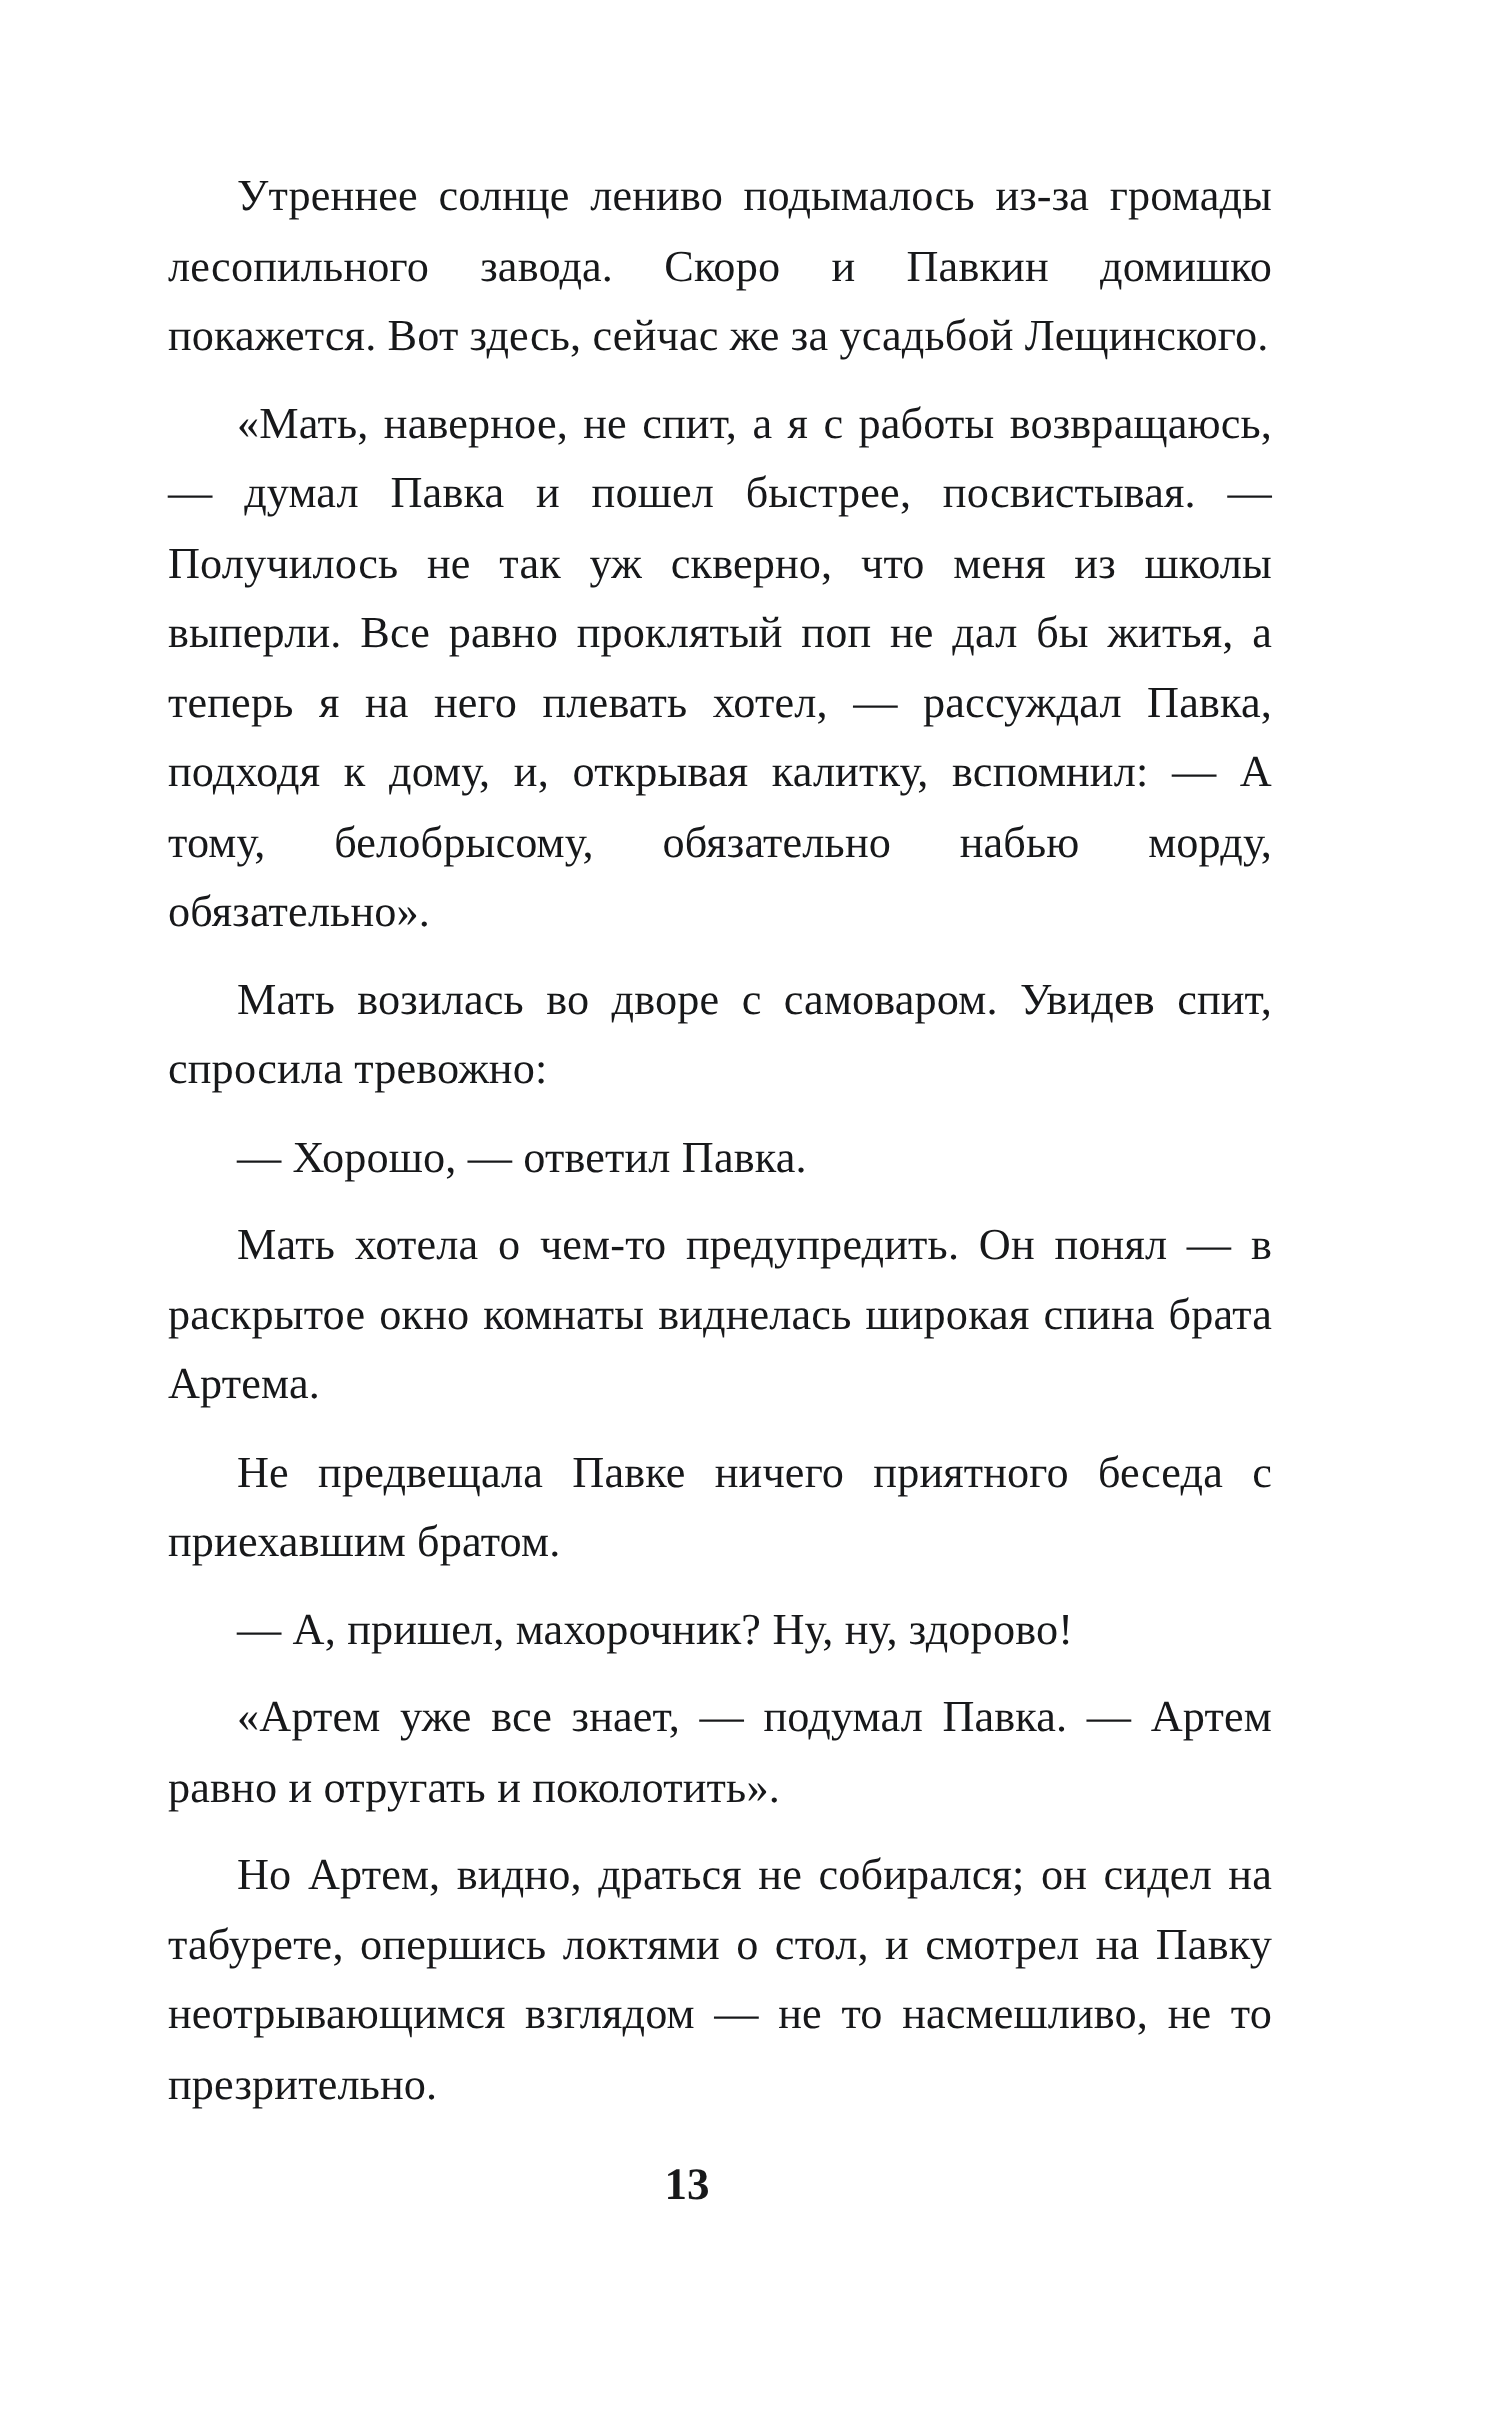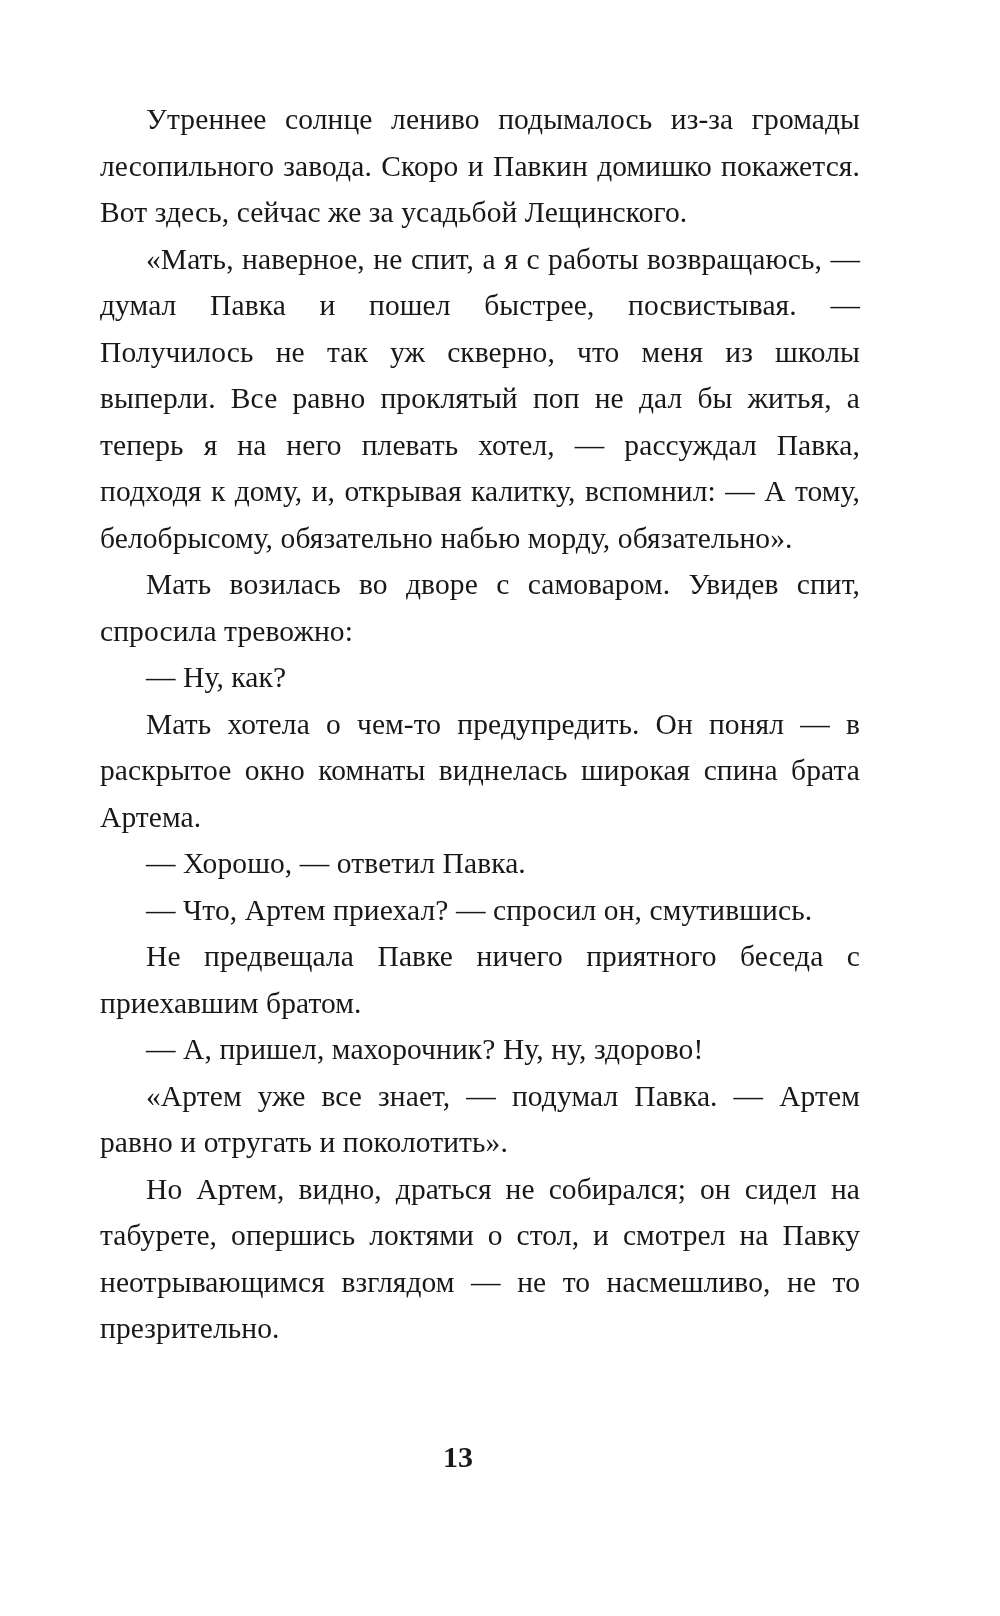--- a/index.html
+++ b/index.html
@@ -29,7 +29,7 @@
     letter-spacing: 0.1px;
   }
   .text-block p {
-    margin: 0;
+    margin: 12px;
     text-indent: 46px;
   }
   .page-number {

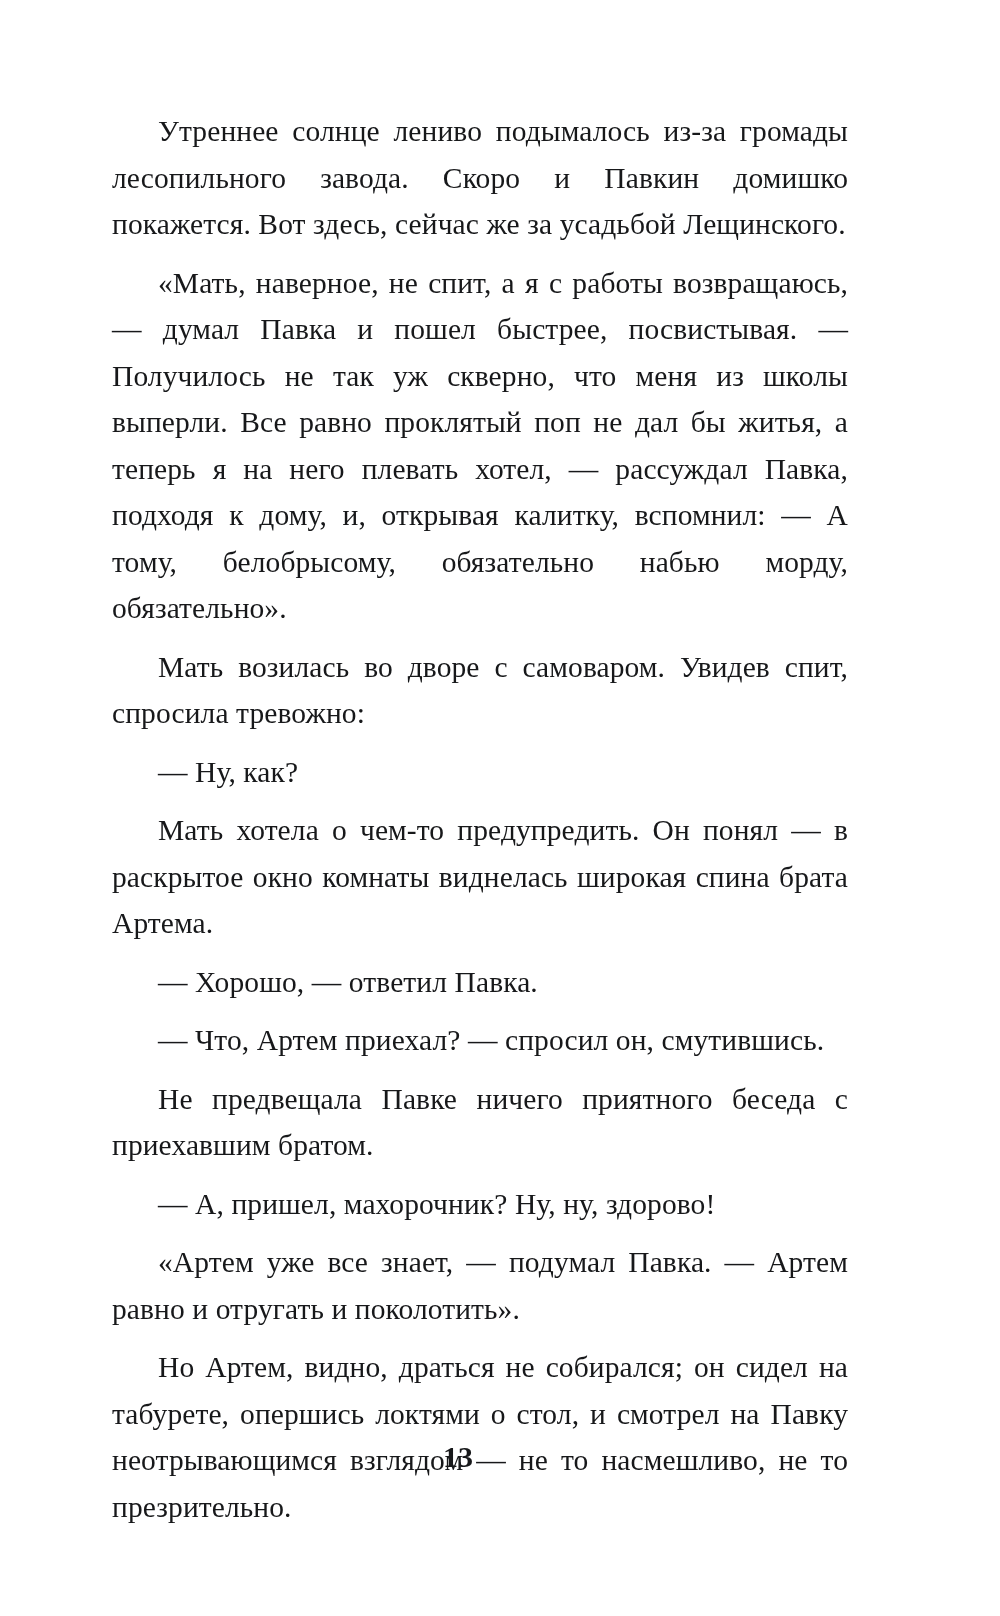--- a/index.html
+++ b/index.html
@@ -53,7 +53,6 @@
     <p>Утреннее солнце лениво подымалось из-за громады лесопильного завода. Скоро и Павкин домишко покажется. Вот здесь, сейчас же за усадьбой Лещинского.</p>
     <p>«Мать, наверное, не спит, а я с работы возвращаюсь, — думал Павка и пошел быстрее, посвистывая. — Получилось не так уж скверно, что меня из школы выперли. Все равно проклятый поп не дал бы житья, а теперь я на него плевать хотел, — рассуждал Павка, подходя к дому, и, открывая калитку, вспомнил: — А тому, белобрысому, обязательно набью морду, обязательно».</p>
     <p>Мать возилась во дворе с самоваром. Увидев спит, спросила тревожно:</p>
-    <p>— Ну, как?</p>
     <p>Мать хотела о чем-то предупредить. Он понял — в раскрытое окно комнаты виднелась широкая спина брата Артема.</p>
     <p>— Хорошо, — ответил Павка.</p>
     <p>— Что, Артем приехал? — спросил он, смутившись.</p>

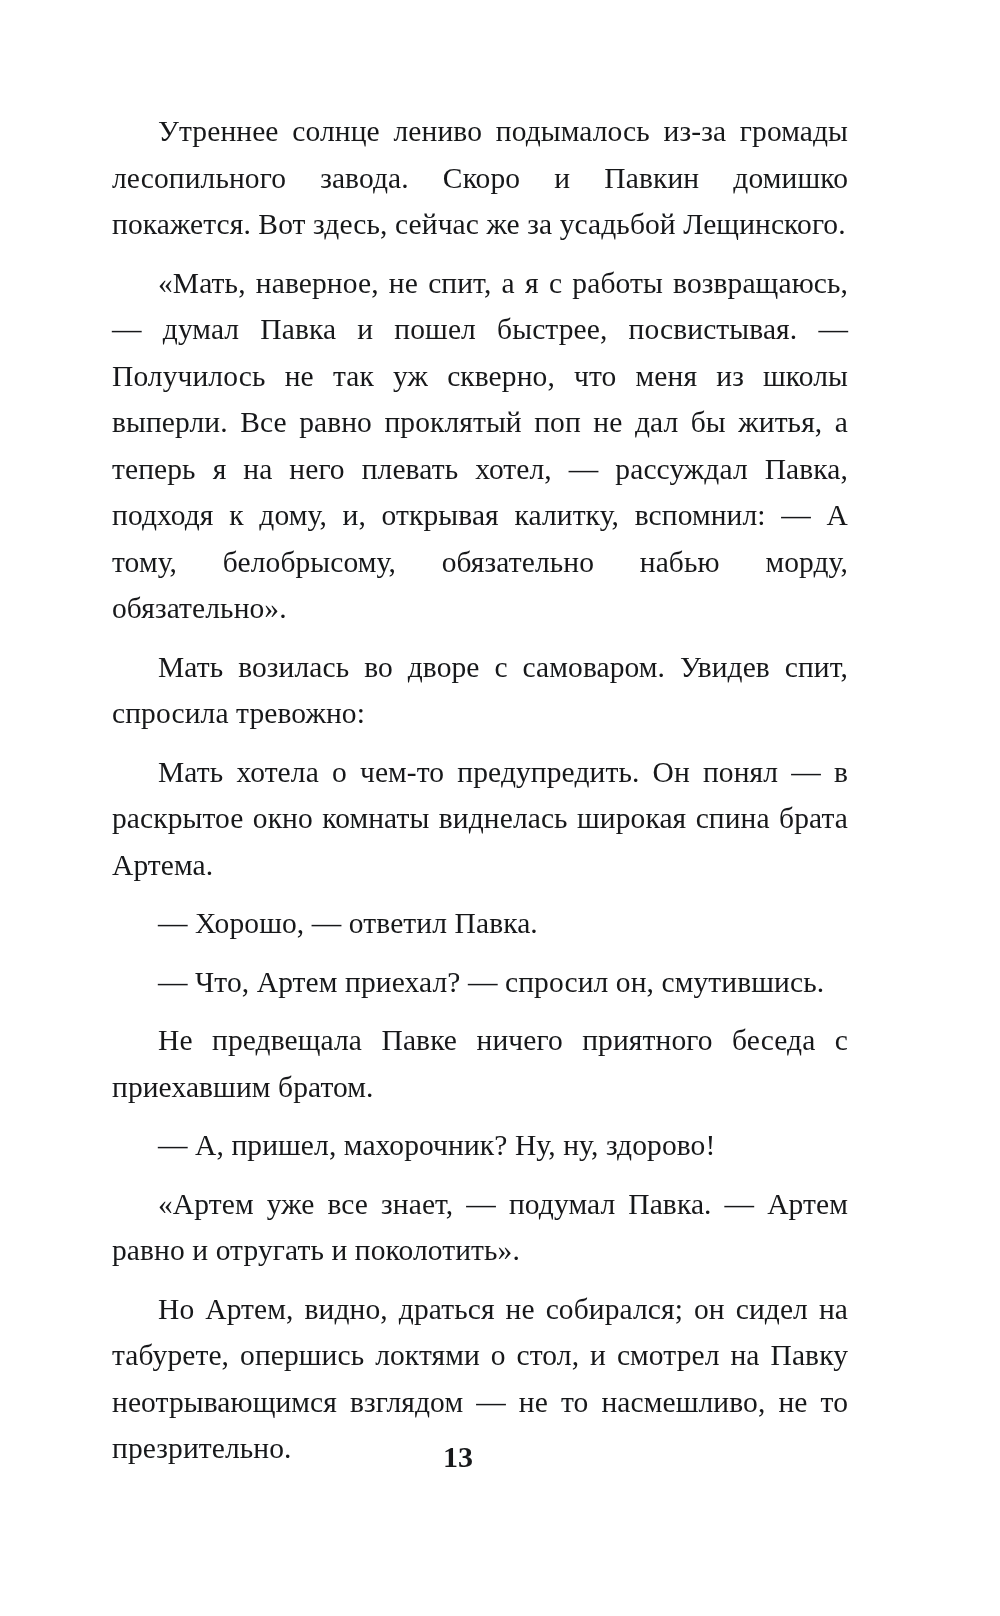--- a/index.html
+++ b/index.html
@@ -53,8 +53,8 @@
     <p>Утреннее солнце лениво подымалось из-за громады лесопильного завода. Скоро и Павкин домишко покажется. Вот здесь, сейчас же за усадьбой Лещинского.</p>
     <p>«Мать, наверное, не спит, а я с работы возвращаюсь, — думал Павка и пошел быстрее, посвистывая. — Получилось не так уж скверно, что меня из школы выперли. Все равно проклятый поп не дал бы житья, а теперь я на него плевать хотел, — рассуждал Павка, подходя к дому, и, открывая калитку, вспомнил: — А тому, белобрысому, обязательно набью морду, обязательно».</p>
     <p>Мать возилась во дворе с самоваром. Увидев спит, спросила тревожно:</p>
+    <p>— Хорошо, — ответил Павка.</p>
     <p>Мать хотела о чем-то предупредить. Он понял — в раскрытое окно комнаты виднелась широкая спина брата Артема.</p>
-    <p>— Хорошо, — ответил Павка.</p>
     <p>— Что, Артем приехал? — спросил он, смутившись.</p>
     <p>Не предвещала Павке ничего приятного беседа с приехавшим братом.</p>
     <p>— А, пришел, махорочник? Ну, ну, здорово!</p>

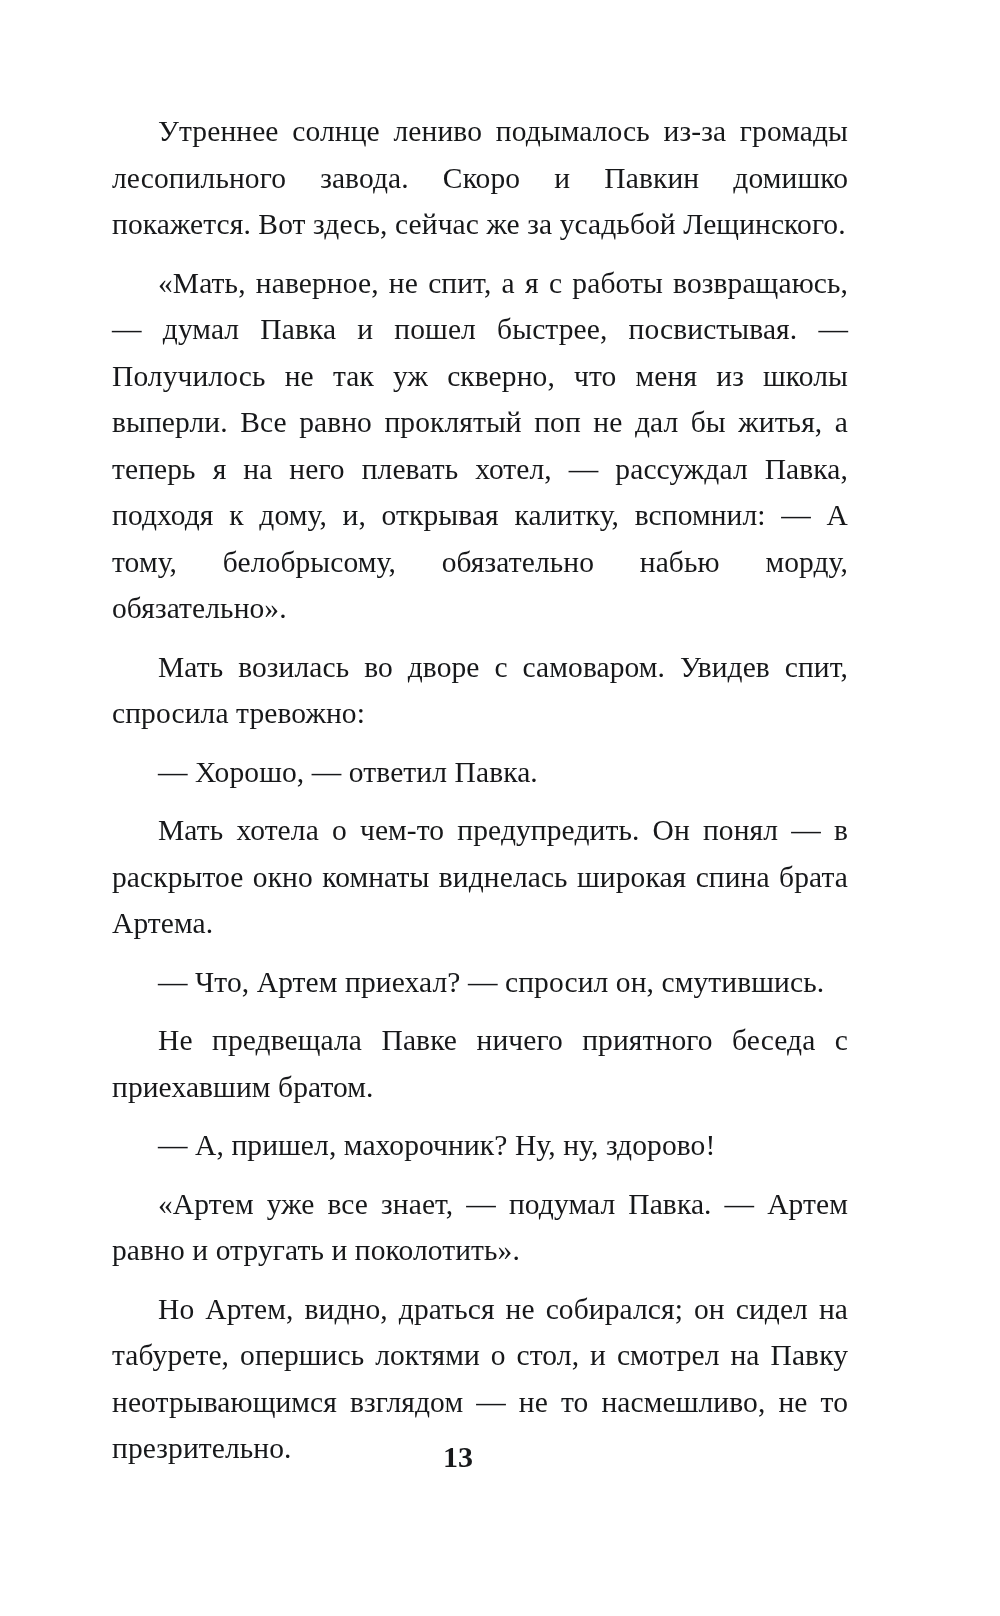--- a/index.html
+++ b/index.html
@@ -55,7 +55,6 @@
     <p>Мать возилась во дворе с самоваром. Увидев спит, спросила тревожно:</p>
     <p>— Хорошо, — ответил Павка.</p>
     <p>Мать хотела о чем-то предупредить. Он понял — в раскрытое окно комнаты виднелась широкая спина брата Артема.</p>
-    <p>— Что, Артем приехал? — спросил он, смутившись.</p>
     <p>Не предвещала Павке ничего приятного беседа с приехавшим братом.</p>
     <p>— А, пришел, махорочник? Ну, ну, здорово!</p>
     <p>«Артем уже все знает, — подумал Павка. — Артем равно и отругать и поколотить».</p>

